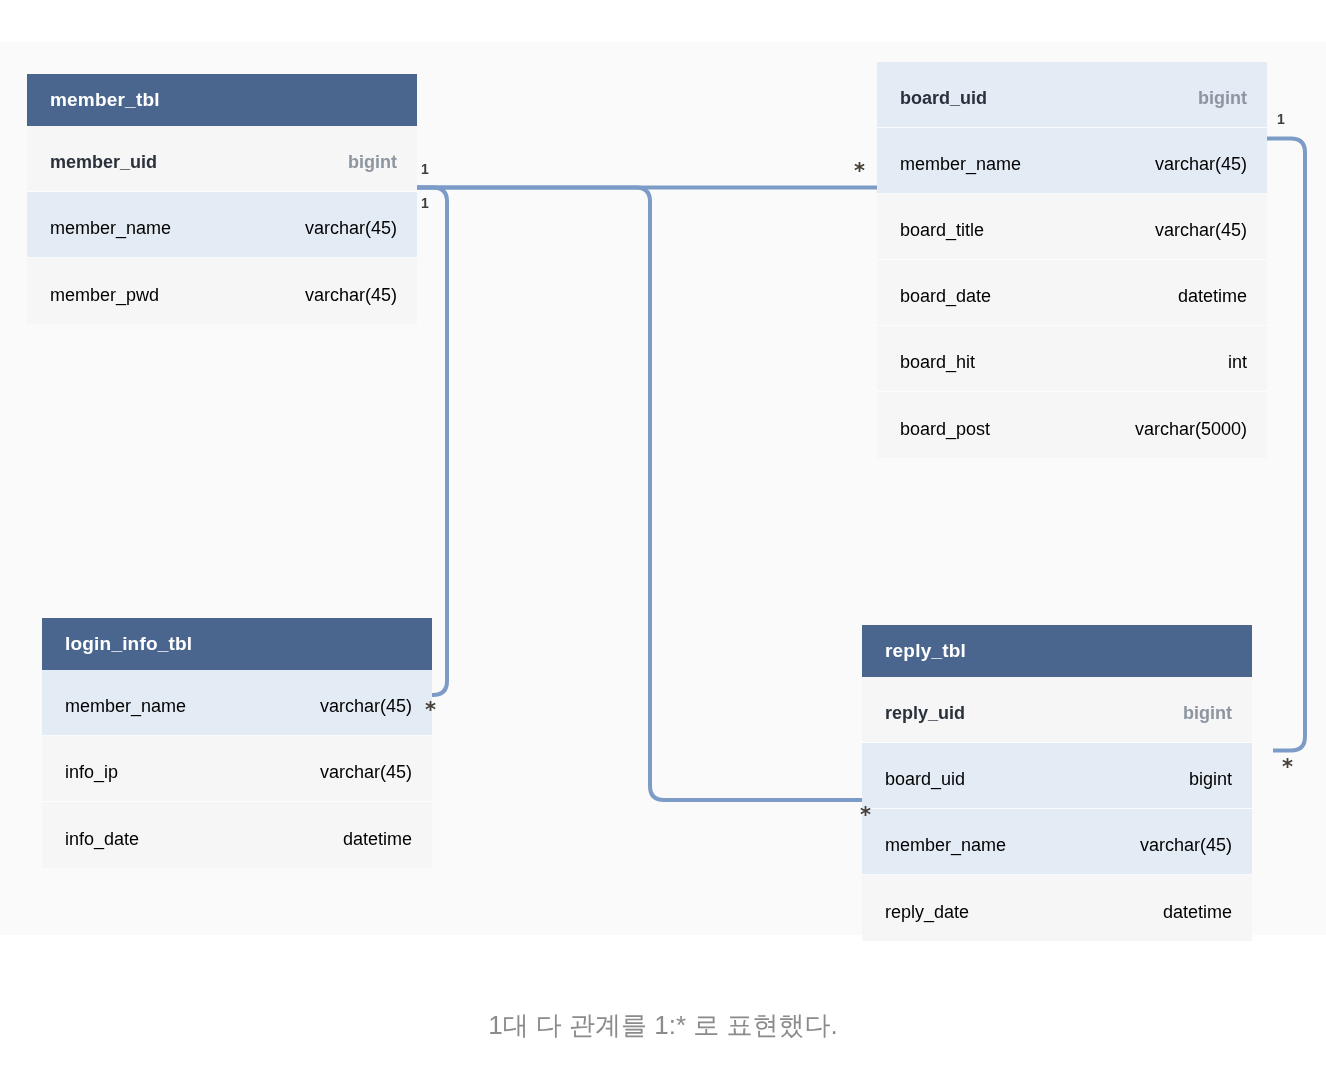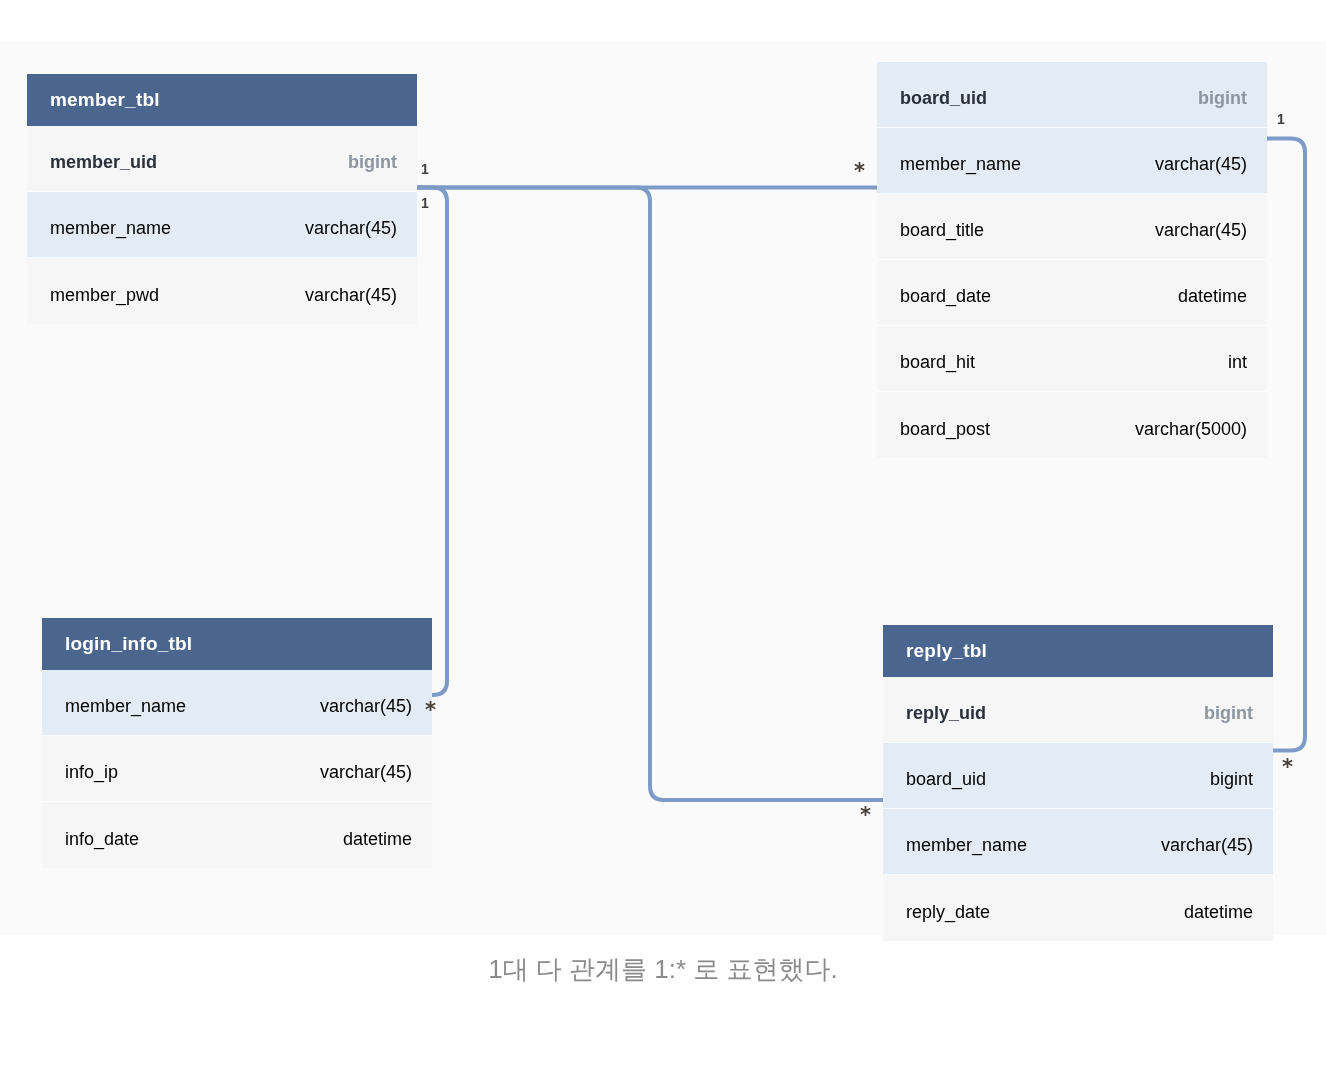--- a/index.html
+++ b/index.html
@@ -121,7 +121,7 @@
   </div>
 </div>
 
-<div class="tbl" style="left:883px; top:625px;text-align:right;">
+<div class="tbl" style="left:862px; top:625px;text-align:right;">
   <div class="tbl-header">reply_tbl</div>
   <div class="row pk">
     <span class="fname">reply_uid</span>

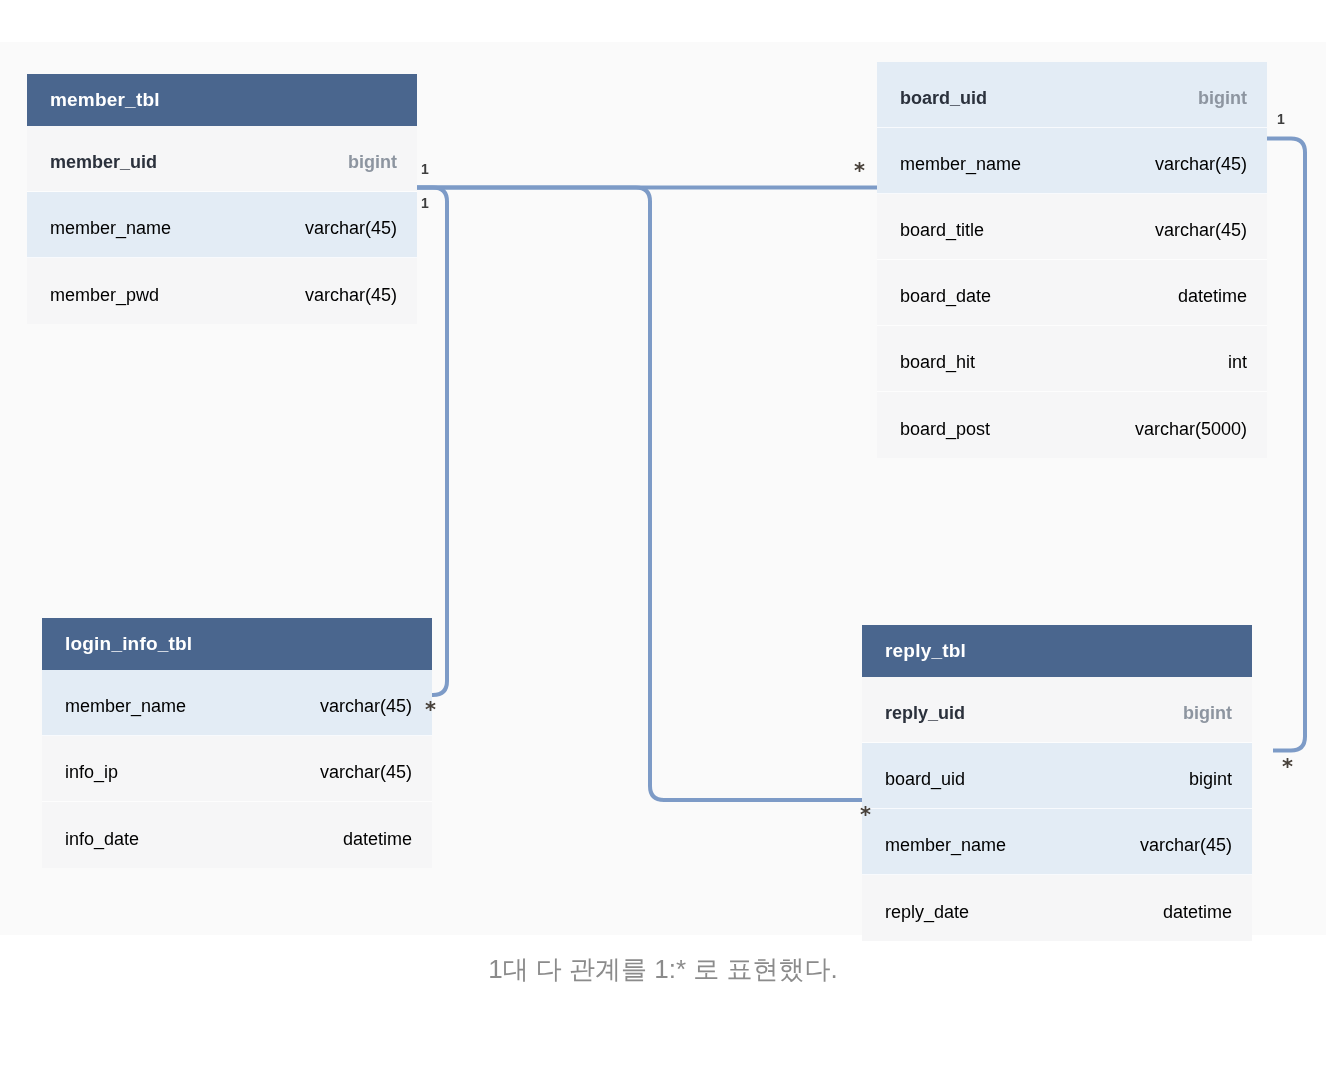--- a/index.html
+++ b/index.html
@@ -46,7 +46,7 @@
     font-size:21px; color:#474039;
   }
   .caption {
-    position:absolute; top:952px; left:0; width:1326px;
+    position:absolute; top:1008px; left:0; width:1326px;
     text-align:center; font-size:26px; color:#8b8b8b;
   }
 </style>

